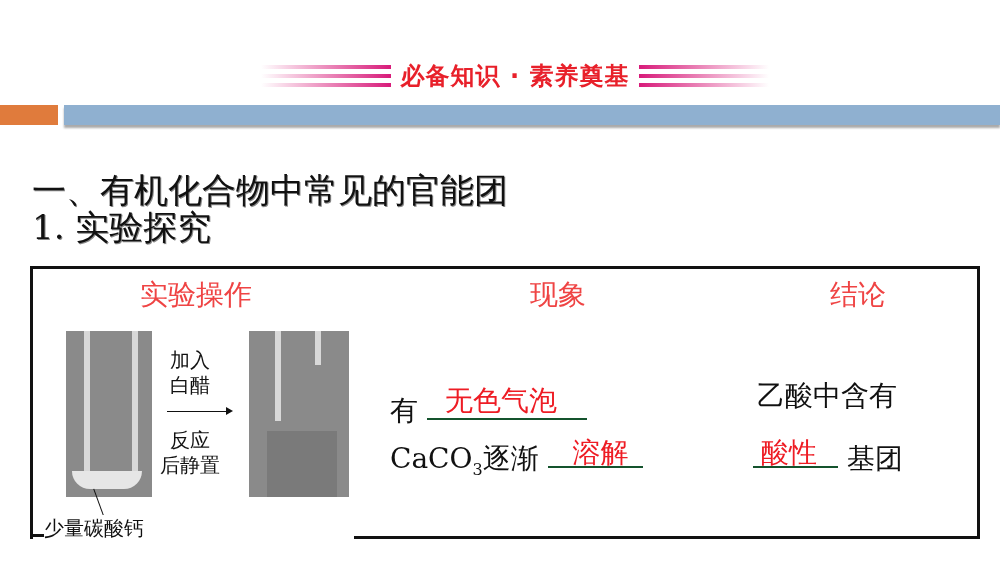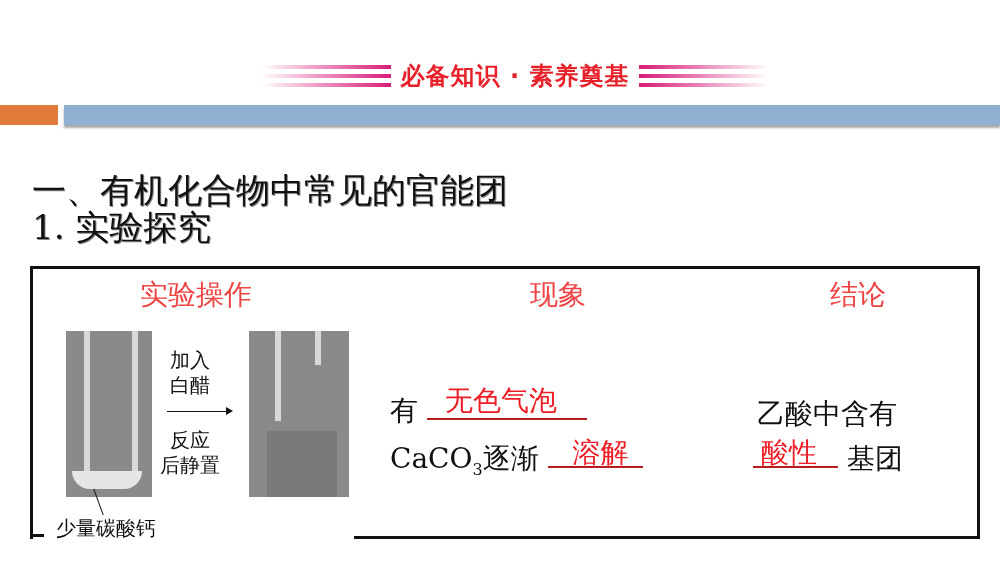--- a/index.html
+++ b/index.html
@@ -71,7 +71,7 @@
   }
   .callout-line { position:absolute; left:98px; top:488px; width:1px; height:28px; background:#111; transform:rotate(-20deg); }
   .obs { position:absolute; font-size:28px; color:#111; font-family:"DejaVu Serif", serif; white-space:nowrap; }
-  .blank { display:inline-block; border-bottom:2px solid #b91c1c; position:relative; }
+  .blank { display:inline-block; border-bottom:2px solid #14532d; position:relative; }
   .ans { color:#ee1c24; font-family:"DejaVu Sans", sans-serif; }
   sub { font-size:16px; }
 </style>

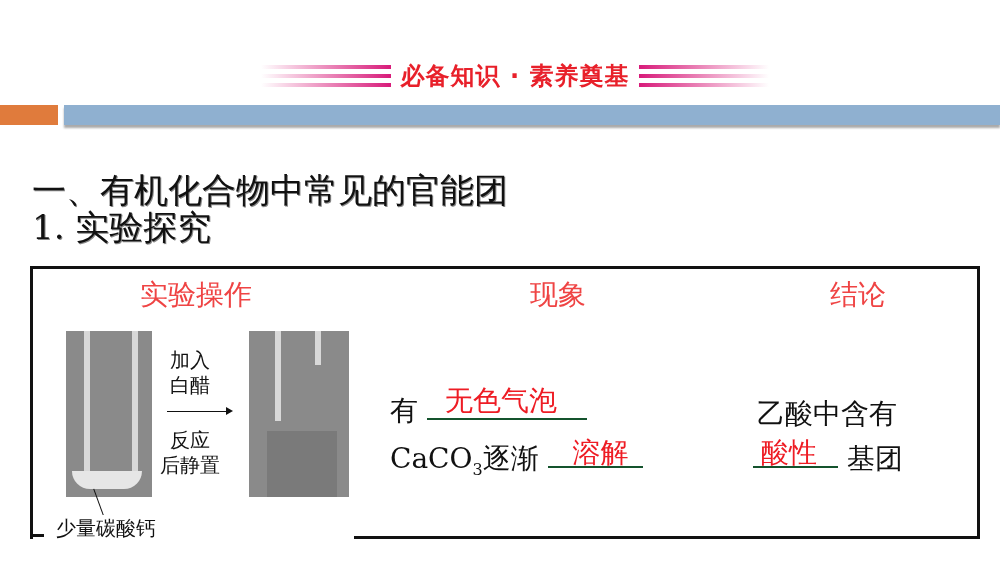--- a/index.html
+++ b/index.html
@@ -138,7 +138,7 @@
   <span class="blank" style="width:95px;"><span class="ans" style="position:absolute;left:25px;bottom:-6px;">溶解</span></span>
 </div>
 
-<div class="obs" style="left:757px;top:395px;">乙酸中含有</div>
+<div class="obs" style="left:757px;top:377px;">乙酸中含有</div>
 <div class="obs" style="left:753px;top:440px;">
   <span class="blank" style="width:85px;"><span class="ans" style="position:absolute;left:8px;bottom:-6px;">酸性</span></span>
   <span>基团</span>

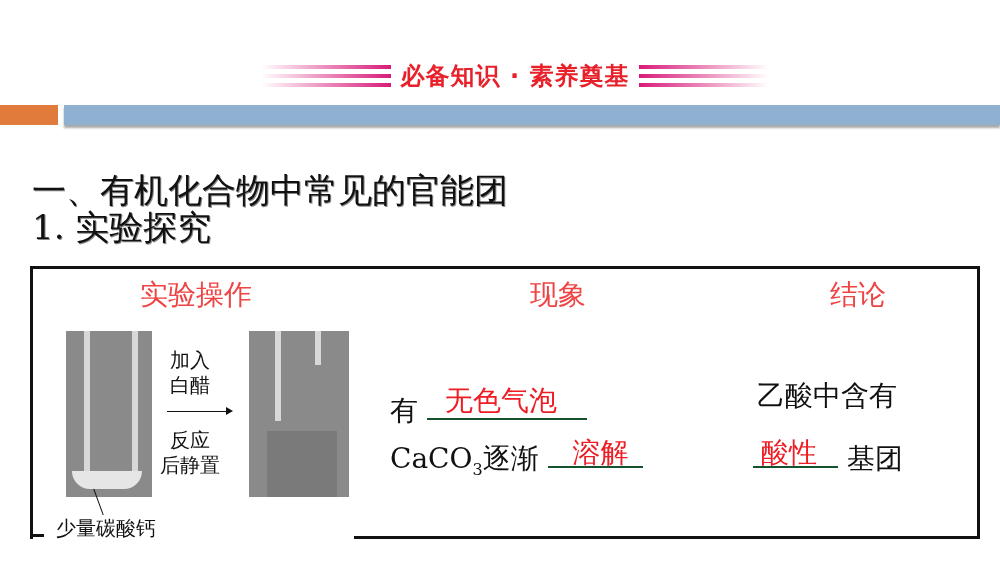--- a/index.html
+++ b/index.html
@@ -67,7 +67,7 @@
     border-top:4px solid transparent; border-bottom:4px solid transparent;
   }
   .callout {
-    position:absolute; left:44px; top:515px; font-size:20px; color:#111; background:#fff;margin-left:12px;
+    position:absolute; left:44px; top:515px; font-size:20px; color:#111; background:#fff;
   }
   .callout-line { position:absolute; left:98px; top:488px; width:1px; height:28px; background:#111; transform:rotate(-20deg); }
   .obs { position:absolute; font-size:28px; color:#111; font-family:"DejaVu Serif", serif; white-space:nowrap; }

